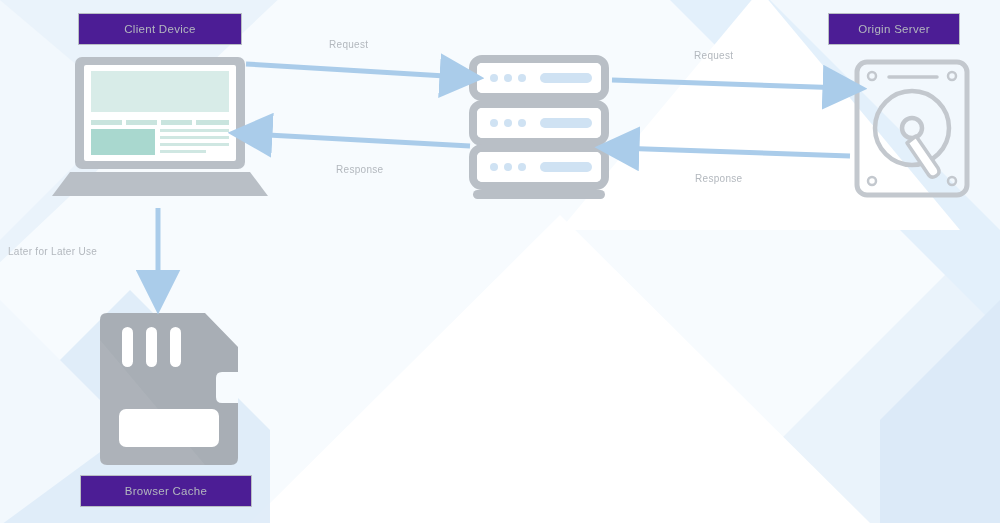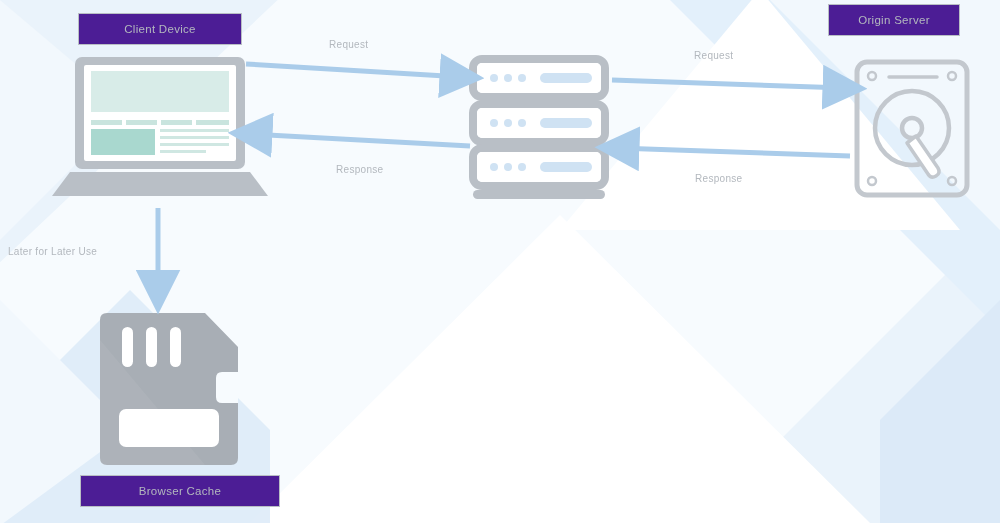--- a/index.html
+++ b/index.html
@@ -36,7 +36,7 @@
   }
   #lbl-client{left:78px;  top:13px;  width:164px;}
   #lbl-server{left:456px; top:13px;  width:164px;}
-  #lbl-origin{left:828px; top:4px;  width:132px;}
+  #lbl-origin{left:828px; top:13px;  width:132px;}
   #lbl-browser{left:80px; top:475px; width:200px;}
 
   #el-req1{left:329px; top:39px;}

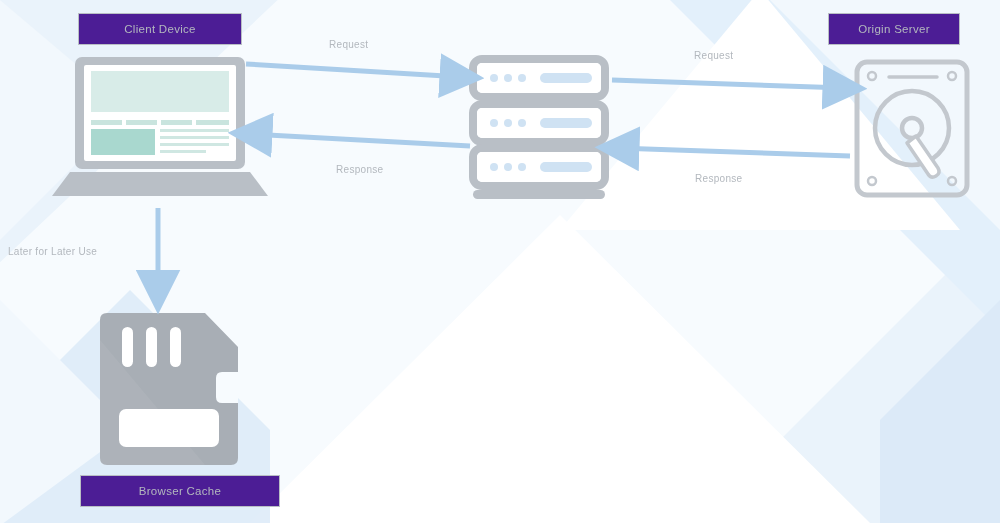--- a/index.html
+++ b/index.html
@@ -37,7 +37,7 @@
   #lbl-client{left:78px;  top:13px;  width:164px;}
   #lbl-server{left:456px; top:13px;  width:164px;}
   #lbl-origin{left:828px; top:13px;  width:132px;}
-  #lbl-browser{left:80px; top:475px; width:200px;}
+  #lbl-browser{left:80px; top:475px; width:172px;}
 
   #el-req1{left:329px; top:39px;}
   #el-res1{left:336px; top:164px;}

